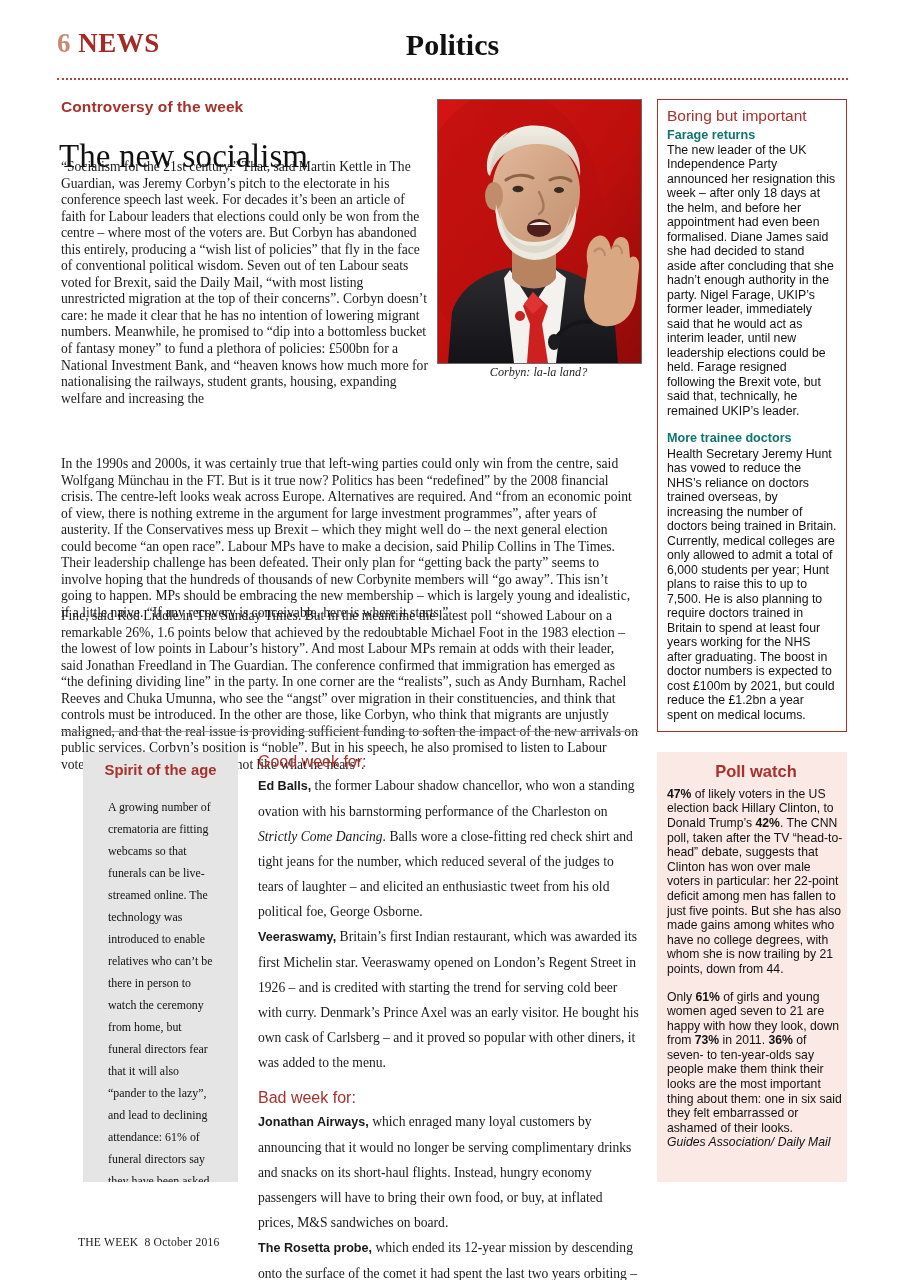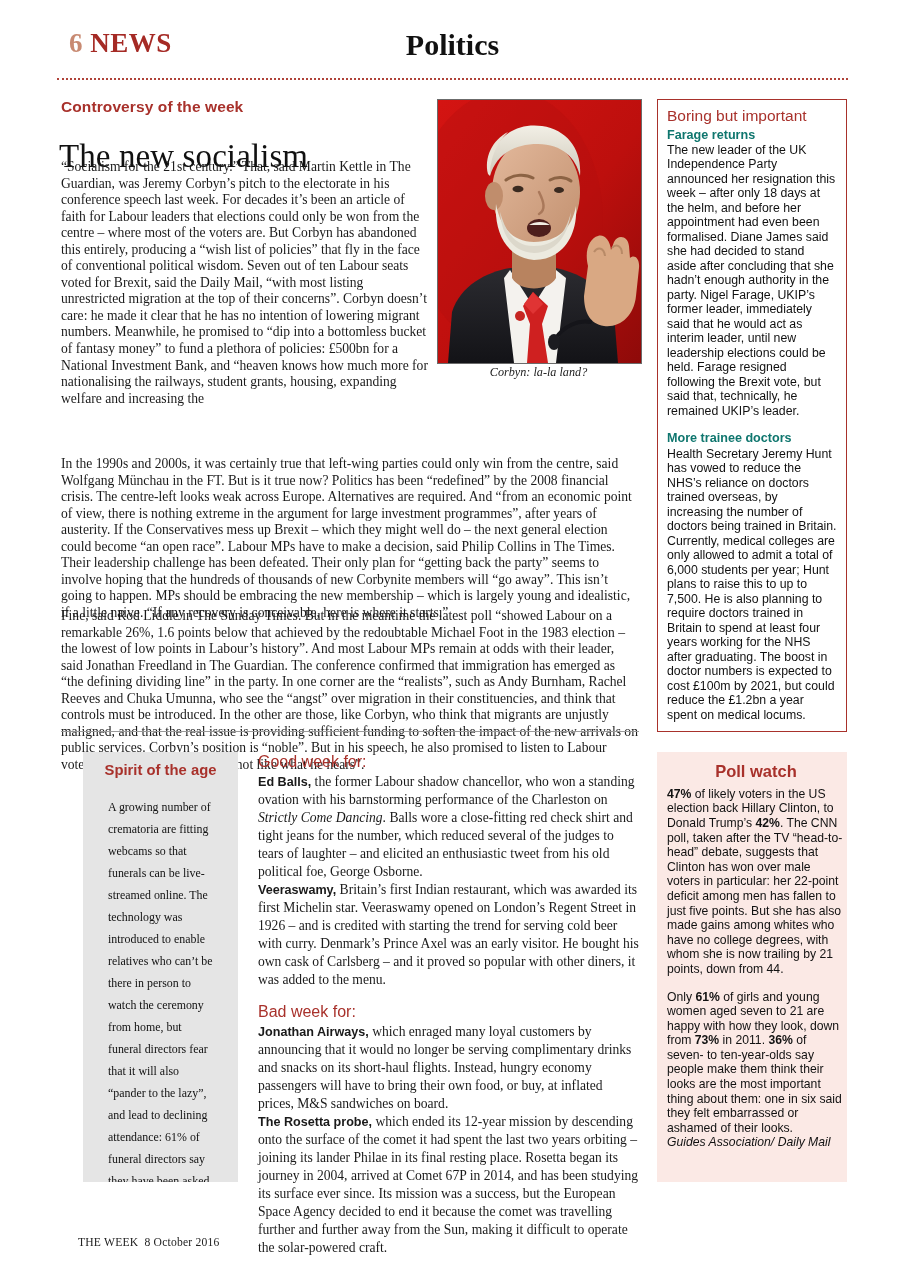--- a/index.html
+++ b/index.html
@@ -33,7 +33,7 @@
   }
   .folio {
     position: absolute;
-    left: 12px;
+    left: 0;
     top: 0;
     font-family: "Liberation Serif", serif;
     font-size: 27px;

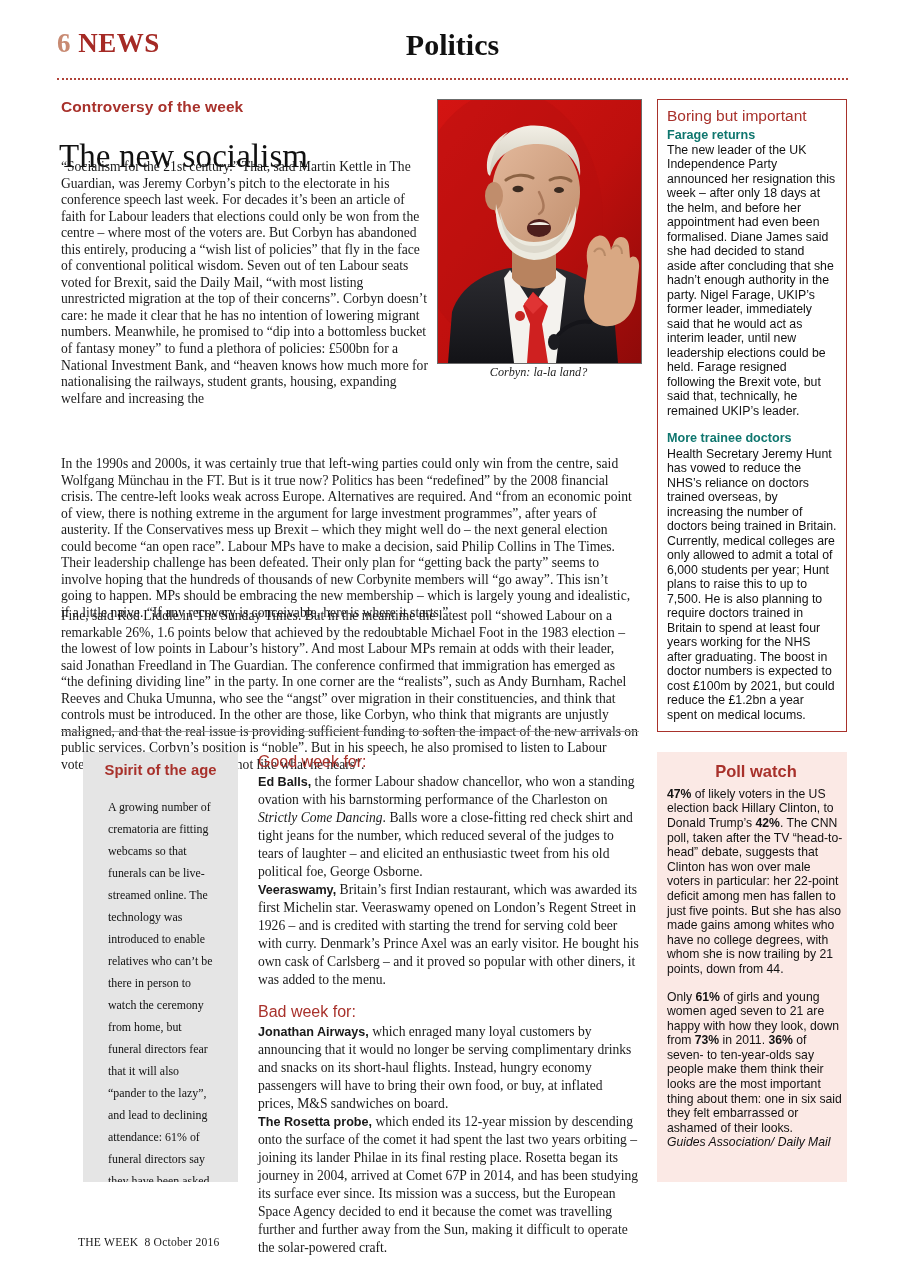--- a/index.html
+++ b/index.html
@@ -230,7 +230,7 @@
   }
   .week-p {
     font-size: 13.6px;
-    line-height: 18px;
+    line-height: 25px;
     color: #1a1a1a;
     margin: 0;
   }

